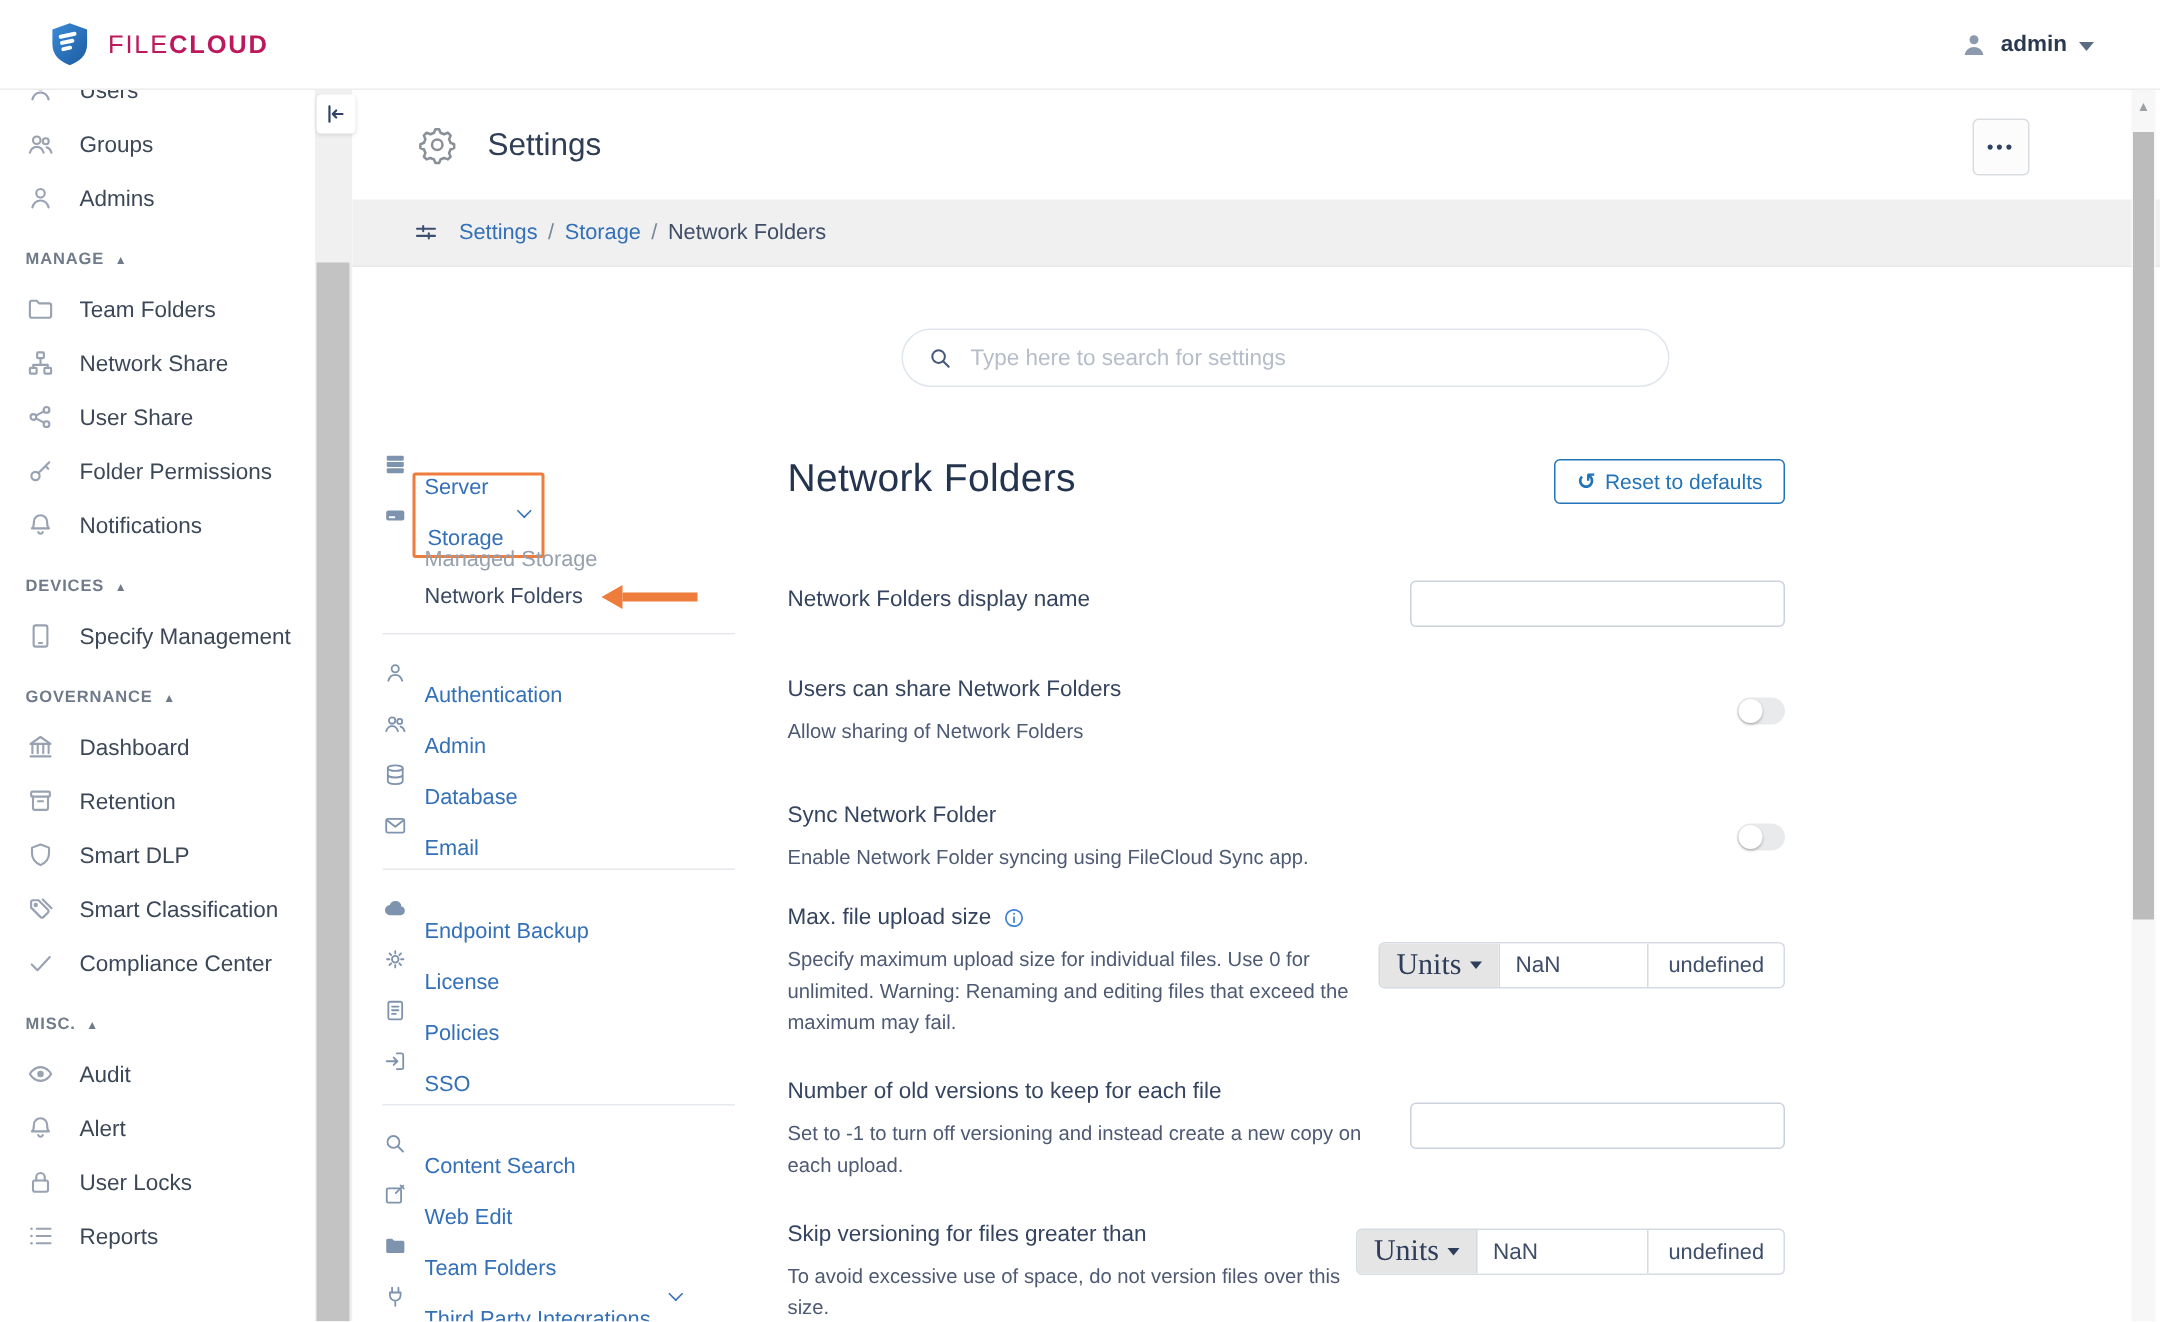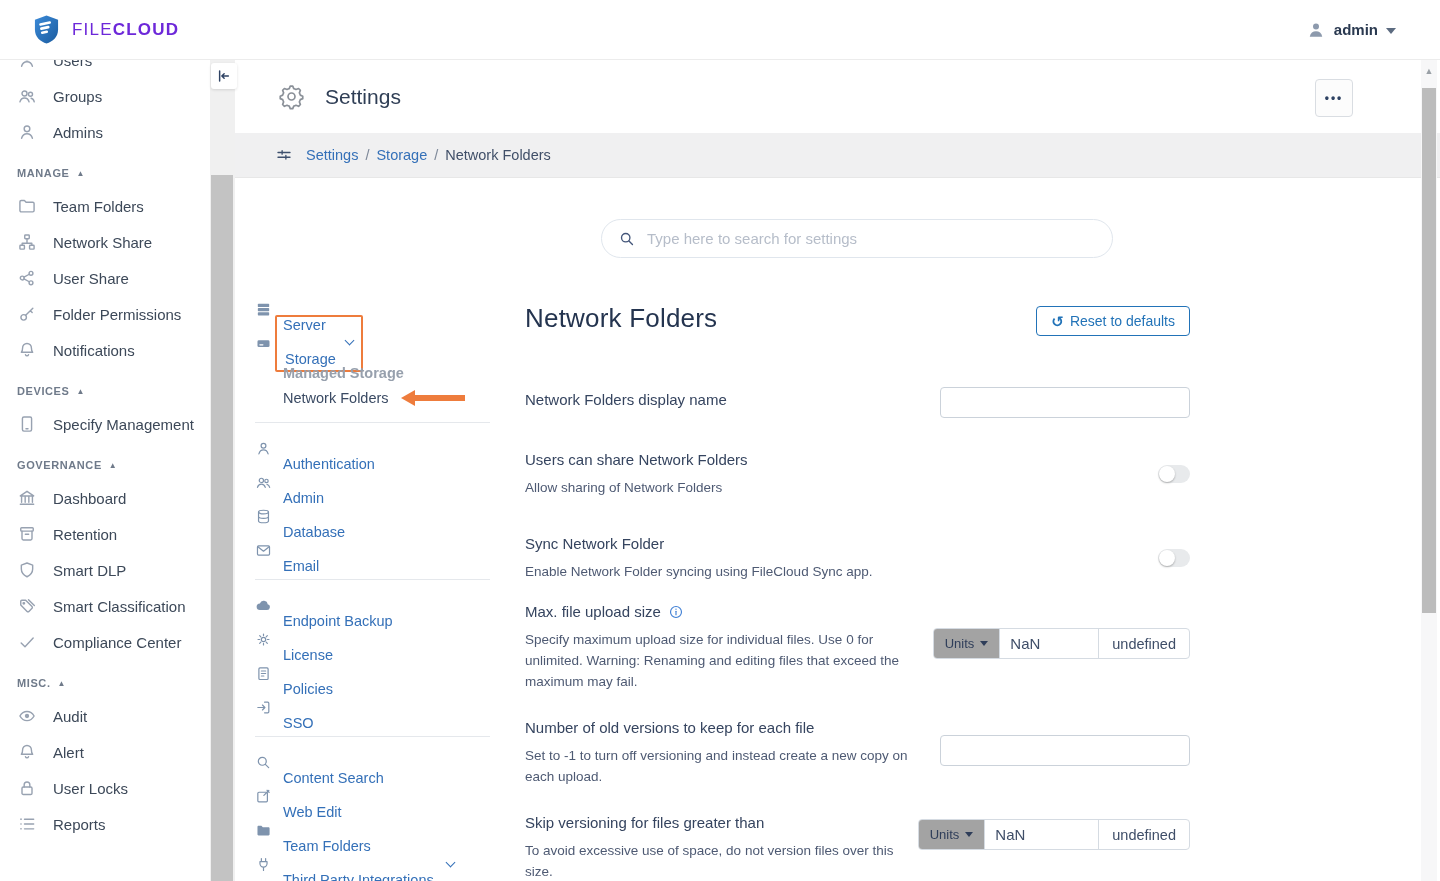--- a/index.html
+++ b/index.html
@@ -13,7 +13,7 @@
     border-bottom:1px solid #ececec; z-index:30; display:flex; align-items:center; justify-content:space-between;
     padding:0 44px 0 33px; }
   .brand { display:flex; align-items:center; gap:12px; }
-  .brand-text { font-size:17px; letter-spacing:1.2px; color:#6d28d9; }
+  .brand-text { font-size:17px; letter-spacing:1.2px; color:#be185d; }
   .brand-text .b1 { font-weight:500; }
   .brand-text .b2 { font-weight:700; }
   .userbox { display:flex; align-items:center; gap:8px; cursor:pointer; }

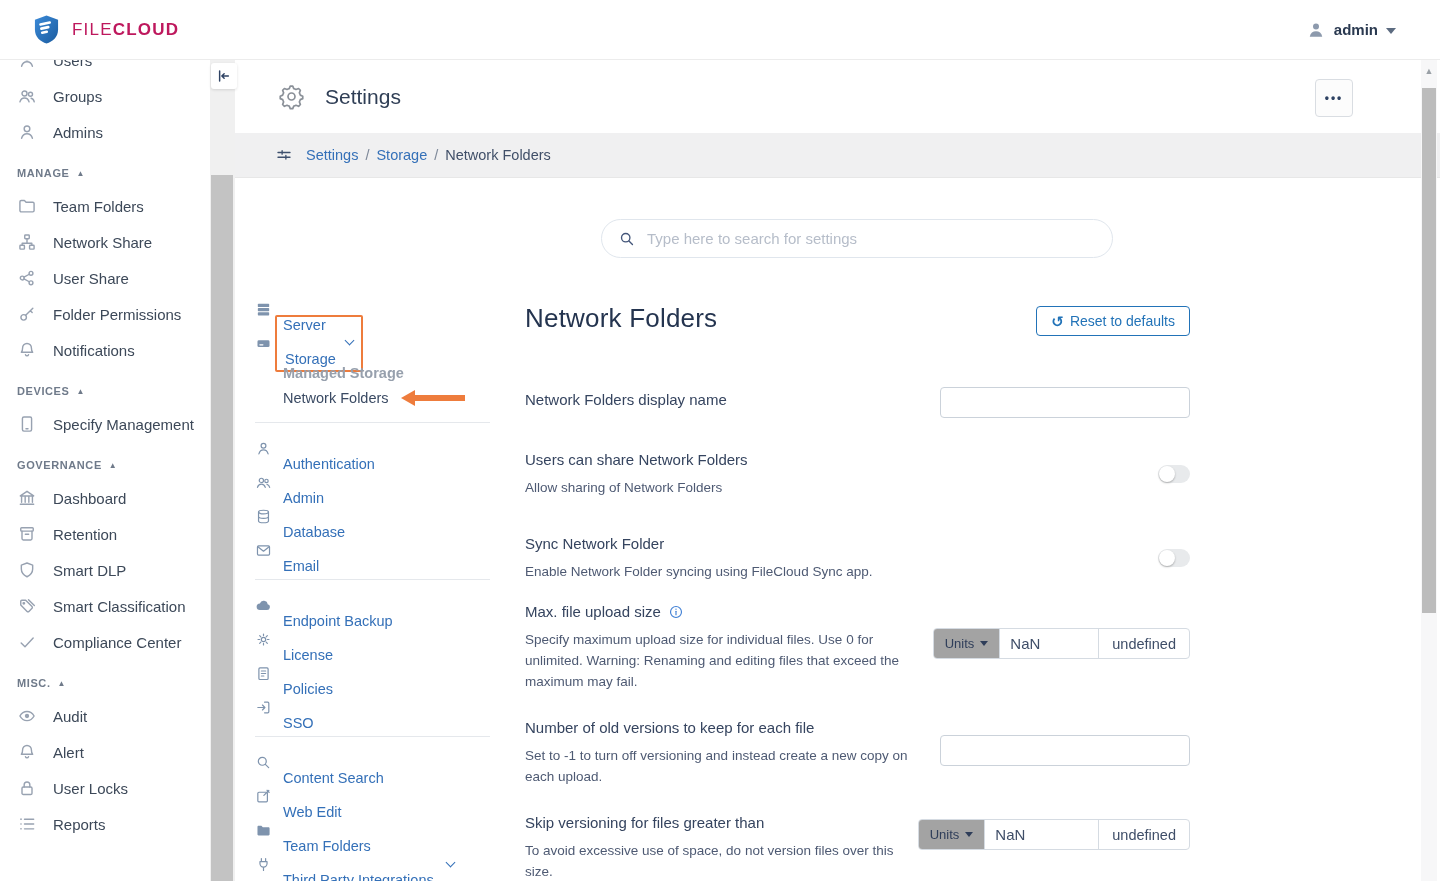--- a/index.html
+++ b/index.html
@@ -83,7 +83,7 @@
   .ann-box { display:inline-flex; align-items:center; gap:8px; border:2px solid #ee7c3c; border-radius:2px;
     padding:2px 8px 3px 8px; margin-left:-8px; }
   .nav-sub { display:flex; align-items:center; height:25px; padding-left:28px; cursor:pointer; font-size:14.5px; }
-  .nav-sub.muted span { color:#97a0ad;font-weight:bold; }
+  .nav-sub.muted span { color:#97a0ad; }
   .nav-sub.active span { color:#3a4a63; }
   .ann-arrow { display:inline-flex; align-items:center; margin-left:12px; }
   .arrow-head { width:0; height:0; border-top:8px solid transparent; border-bottom:8px solid transparent;

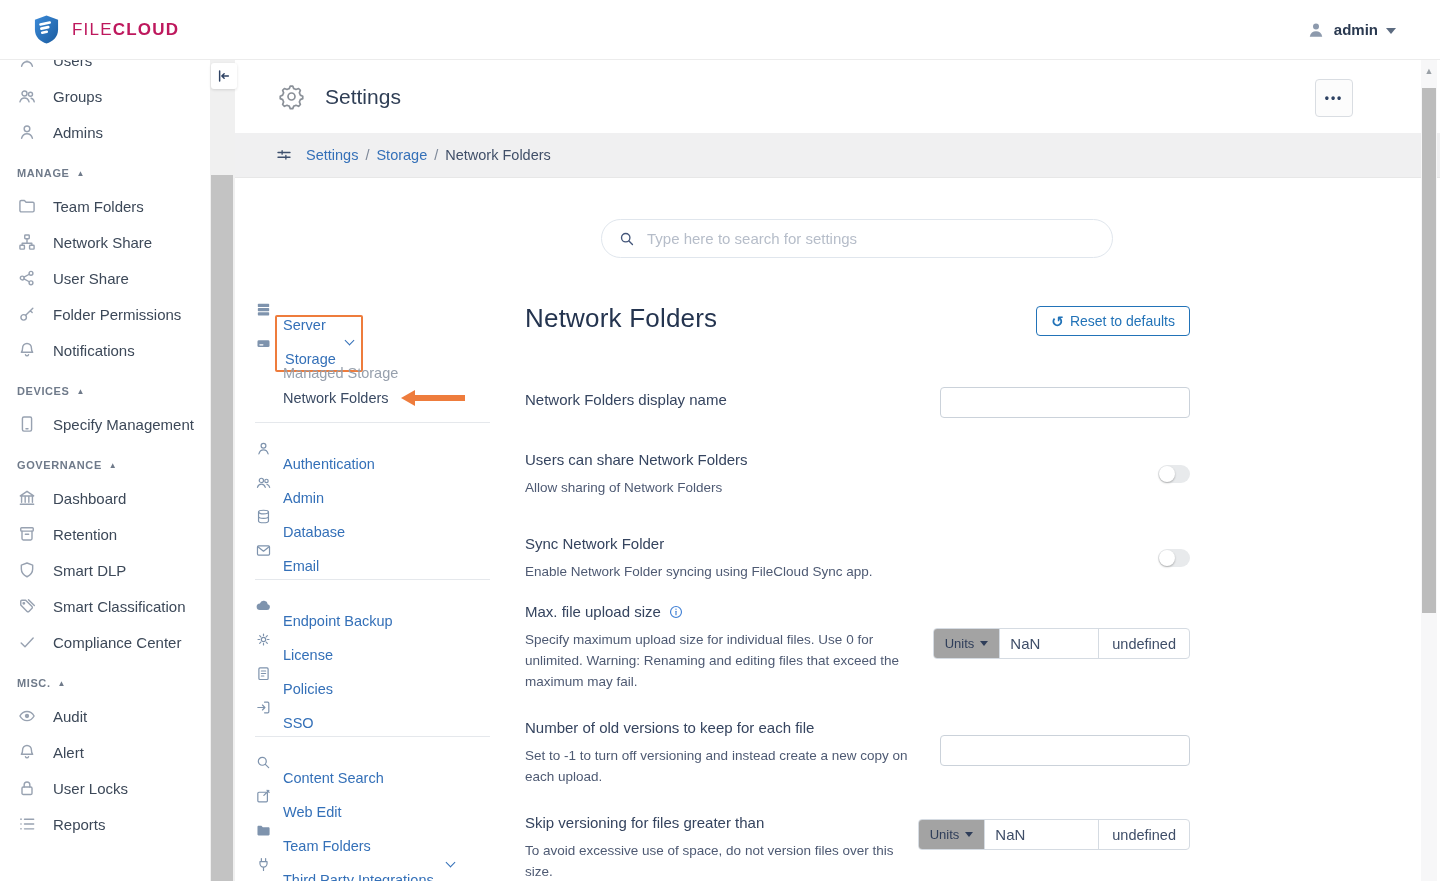--- a/index.html
+++ b/index.html
@@ -117,8 +117,8 @@
 
   .unit-group { display:inline-flex; align-items:stretch; height:31px; border:1px solid #d5dbe2; border-radius:4px;
     background:#fff; overflow:hidden; }
-  .units-btn { display:inline-flex; align-items:center; gap:6px; padding:0 11px; background:#a3a3a3; border:none;
-    font-size:13px; color:#2e3d59; cursor:pointer; font-family:Liberation Sans, sans-serif; }
+  .units-btn { display:inline-flex; align-items:center; gap:6px; padding:0 11px; background:#e5e5e5; border:none;
+    font-size:20px; color:#2e3d59; cursor:pointer; font-family:Liberation Serif, serif; }
   .units-btn .tri { width:0; height:0; border-left:4px solid transparent; border-right:4px solid transparent;
     border-top:5px solid #2e3d59; }
   .unit-input { width:100px; border:none; border-left:1px solid #d5dbe2; border-right:1px solid #d5dbe2;

